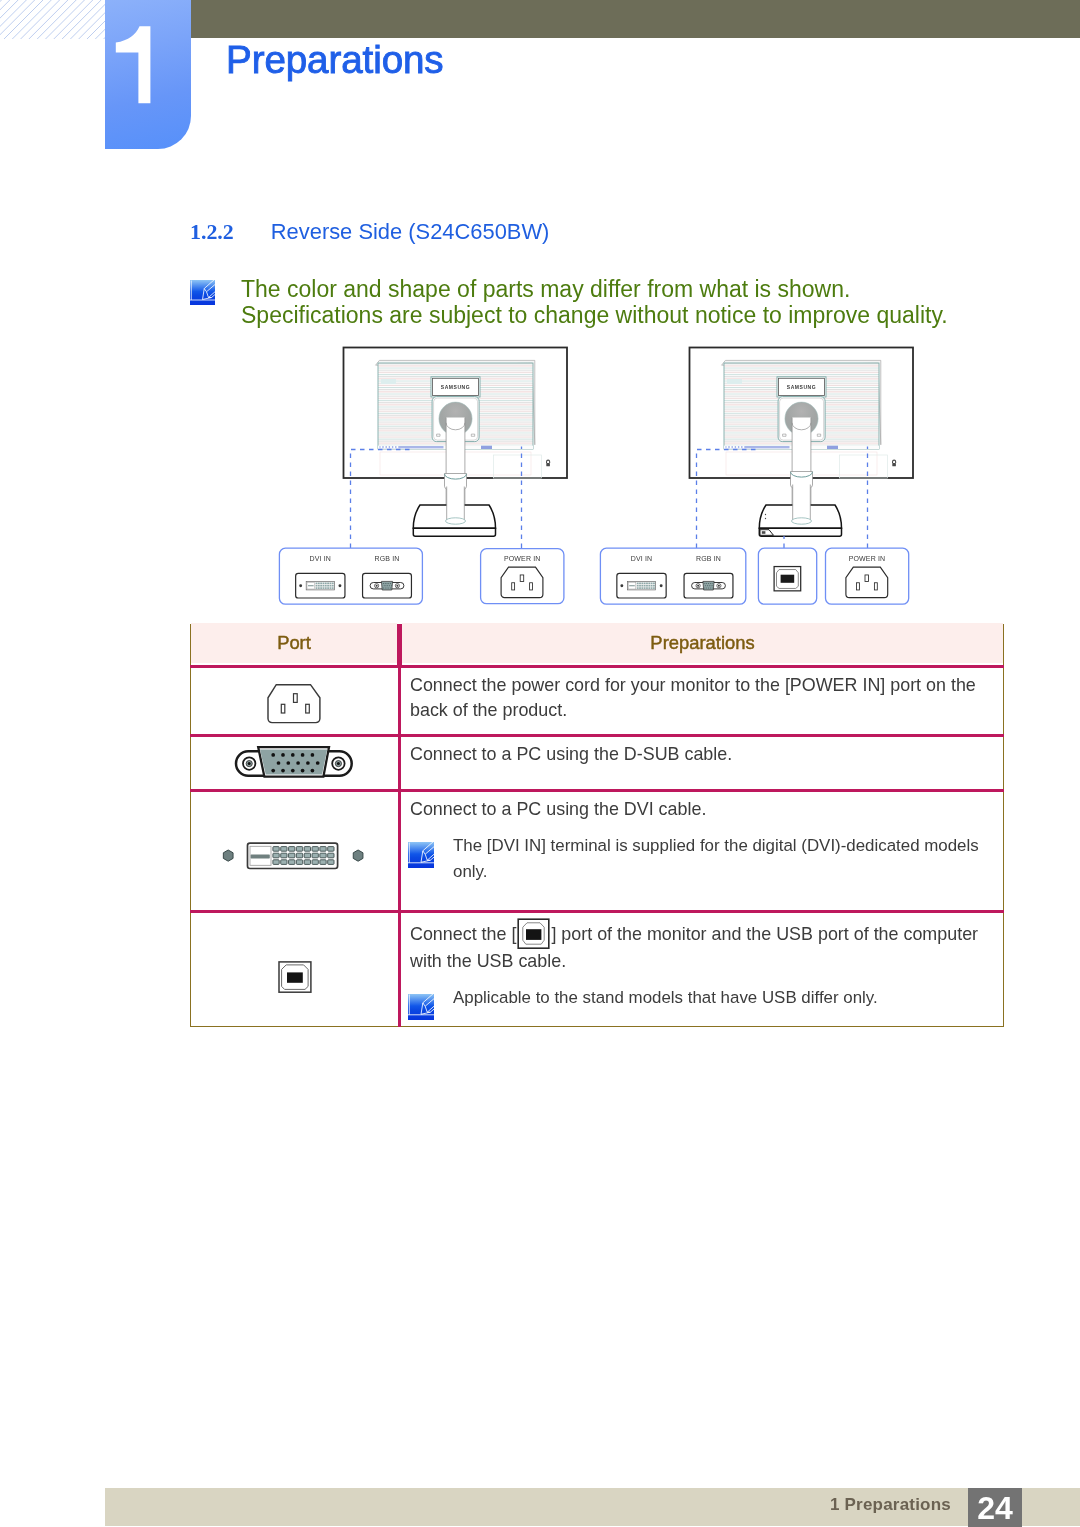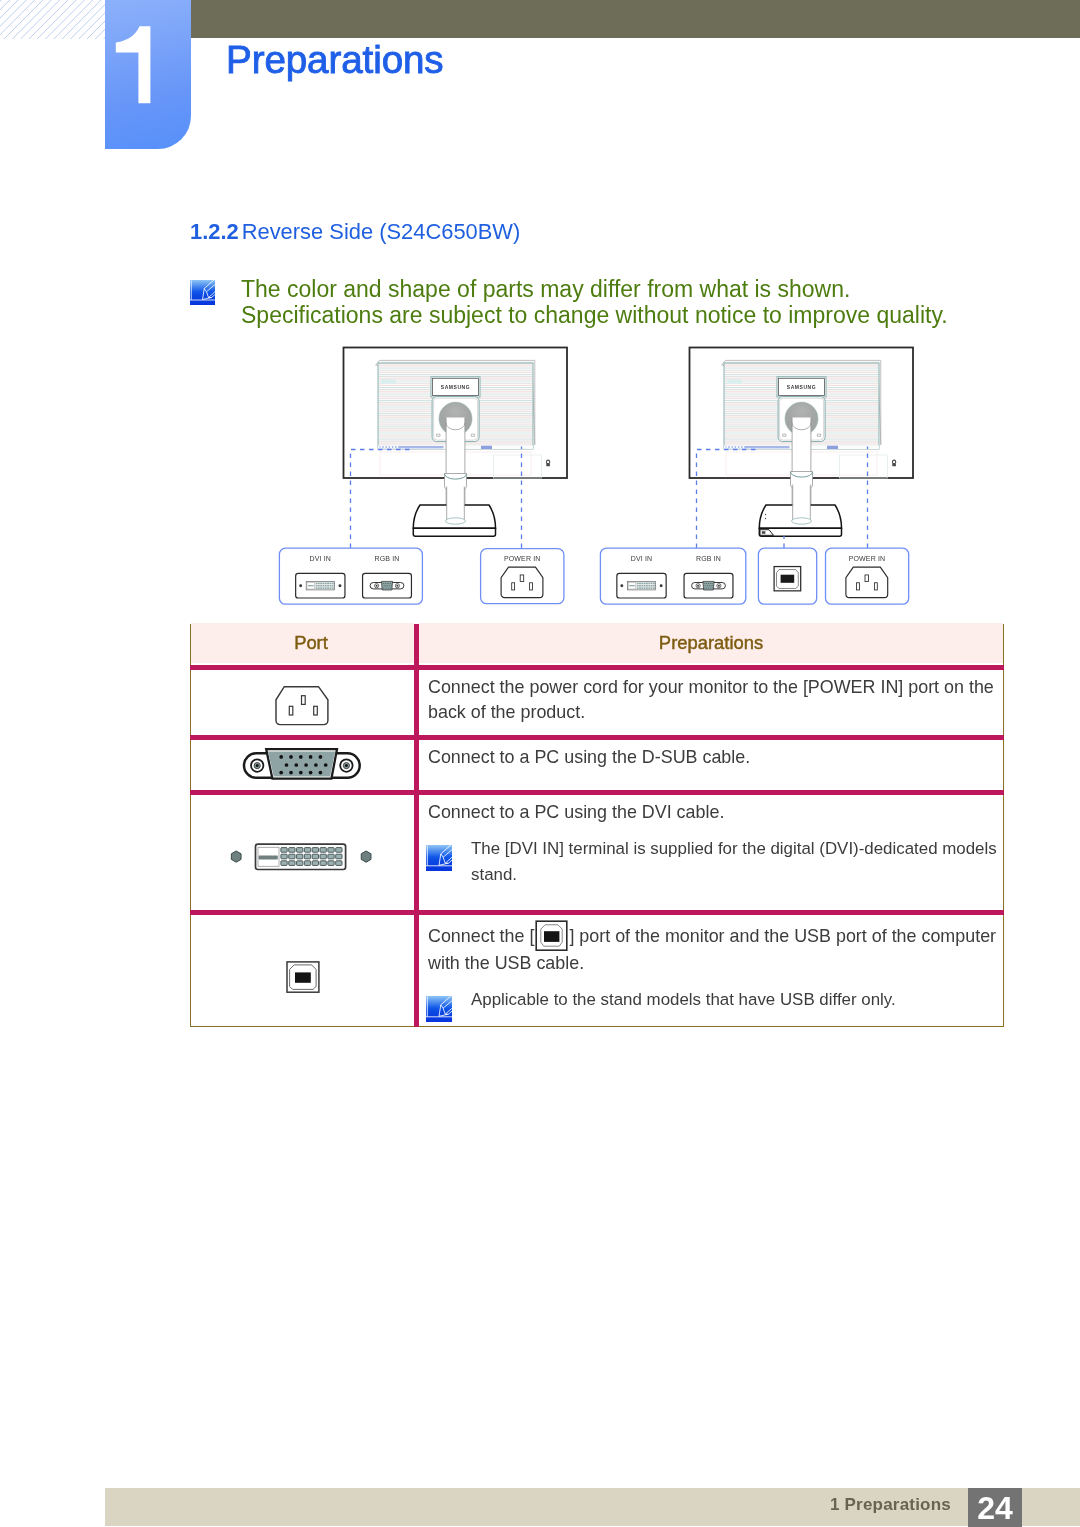--- a/index.html
+++ b/index.html
@@ -11,7 +11,7 @@
   .numbox svg{position:absolute;left:0;top:0;}
   .chaptitle{position:absolute;left:226px;top:38px;font-size:38.6px;color:#1f5fe8;font-weight:normal;-webkit-text-stroke:0.9px #1f5fe8;letter-spacing:-0.1px;}
   .sectitle{position:absolute;left:190px;top:219px;font-size:21.9px;color:#1f5fe0;font-weight:normal;}
-  .sectitle .num{margin-right:3px;font-weight:bold;}
+  .sectitle .num{margin-right:37px;font-weight:bold;font-family:Liberation Serif, serif;}
 
   .noteicon{position:absolute;width:25px;height:25px;}
   .notetext{position:absolute;font-size:23px;color:#4d7c0f;line-height:26.2px;}

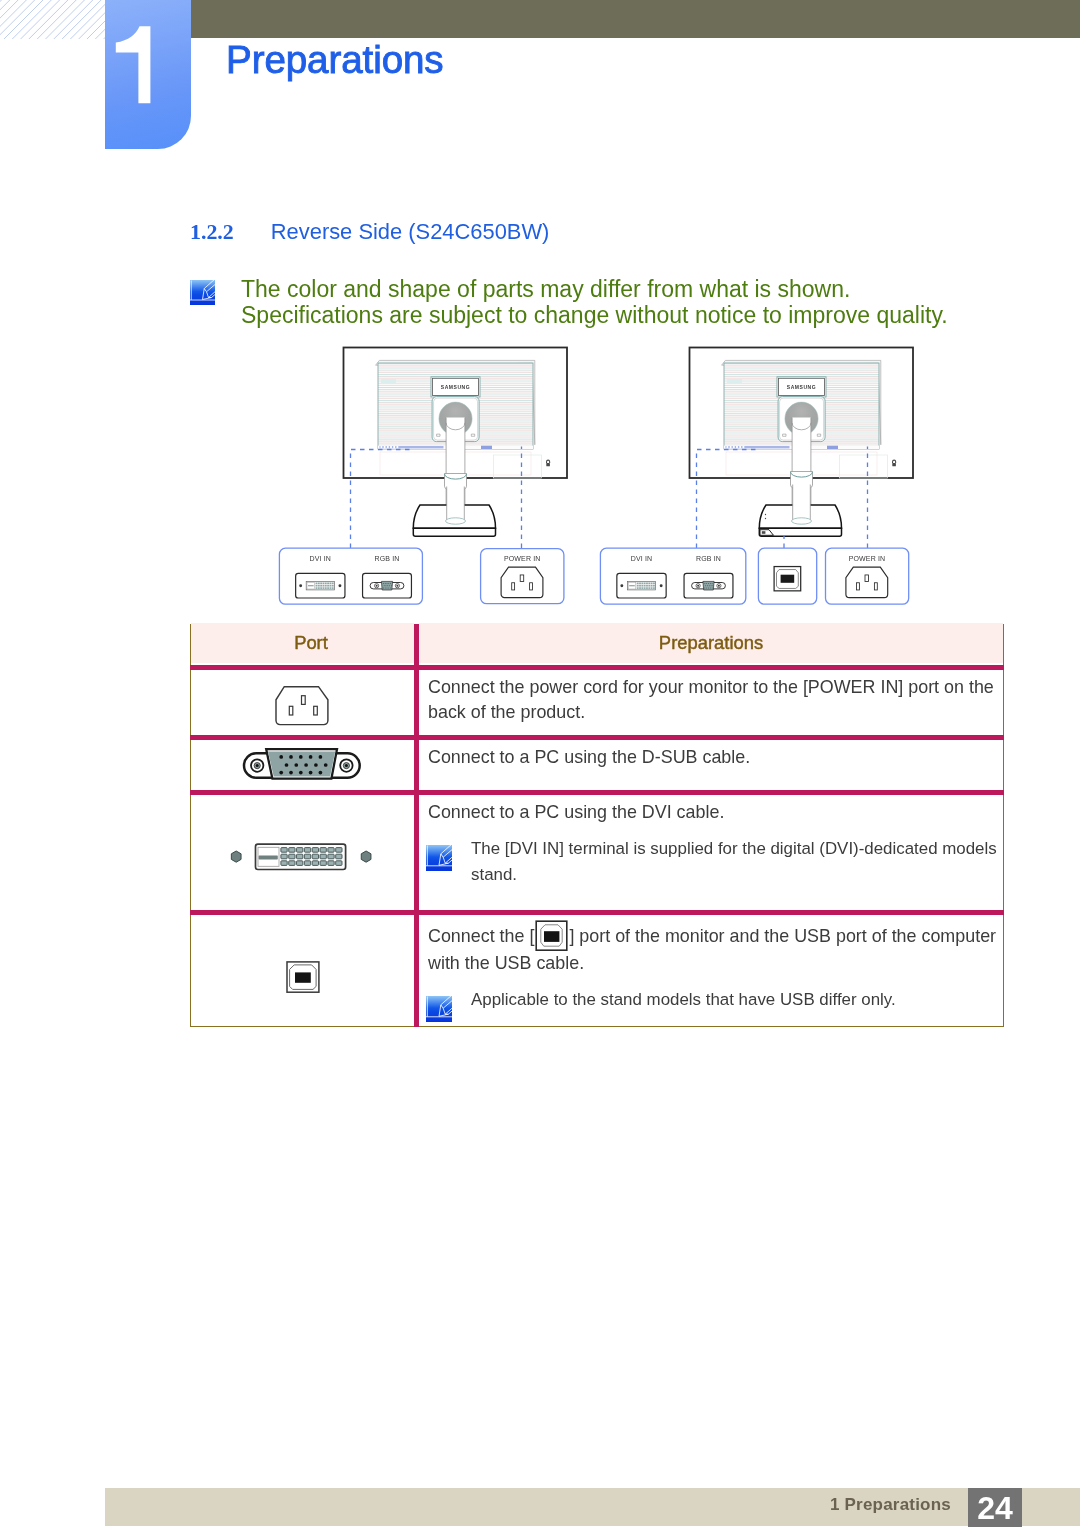--- a/index.html
+++ b/index.html
@@ -24,7 +24,7 @@
   table.ports thead th{background:#fdeeec;color:#7d5c10;font-size:18.4px;font-weight:normal;height:40px;
      -webkit-text-stroke:0.45px #7d5c10;vertical-align:middle;position:relative;top:-2px;
      border-bottom:1.6px solid #8a7121;border-top:none;}
-  table.ports thead th.c1{width:206px;border-right:5px solid #be185d;border-left:none;padding-left:17px;}
+  table.ports thead th.c1{width:206px;border-right:5px solid #be185d;border-left:none;}
   table.ports thead th.c2{border-right:none;}
   table.ports td.c1{width:206px;border-right:1px solid #eec2ae;border-left:none;text-align:center;vertical-align:middle;line-height:0;font-size:0;}
   table.ports td.c2{padding:5px 4px 5px 9px;vertical-align:top;border-right:none;}

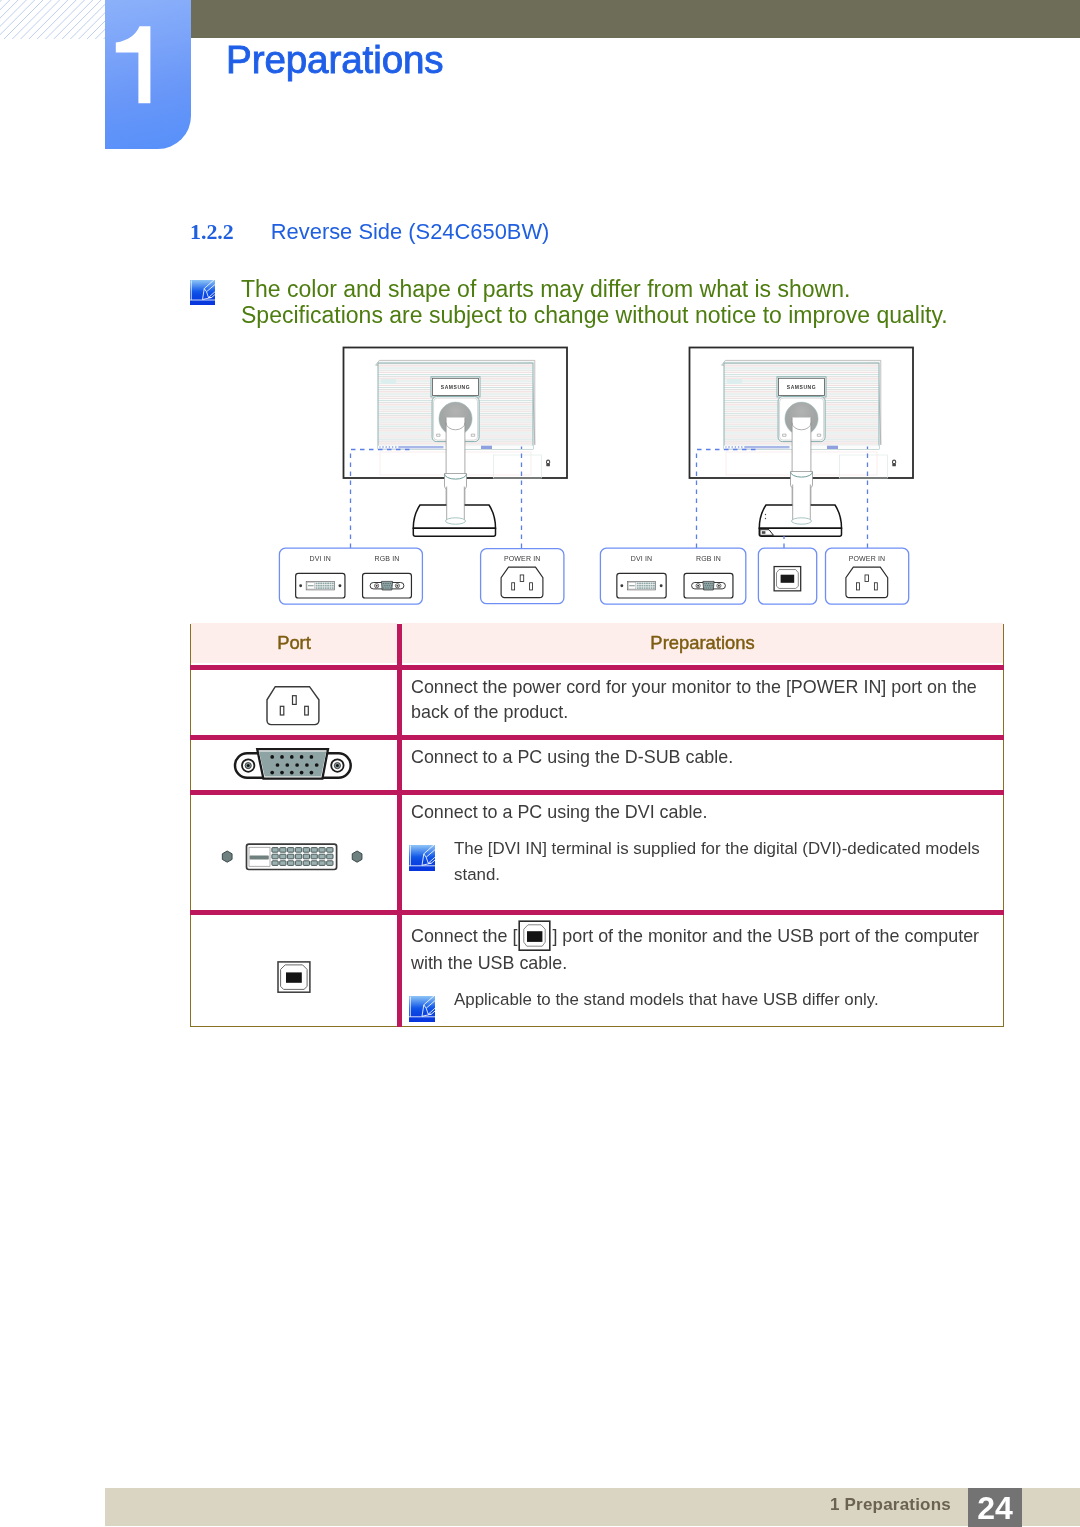--- a/index.html
+++ b/index.html
@@ -20,7 +20,7 @@
 
   table.ports{position:absolute;left:190px;top:624px;width:814px;border-collapse:collapse;
      border:1.6px solid #8a7121;table-layout:fixed;}
-  table.ports td,table.ports th{border:5px solid #be185d;padding:0;}
+  table.ports td,table.ports th{border:3px solid #be185d;padding:0;}
   table.ports thead th{background:#fdeeec;color:#7d5c10;font-size:18.4px;font-weight:normal;height:40px;
      -webkit-text-stroke:0.45px #7d5c10;vertical-align:middle;position:relative;top:-2px;
      border-bottom:1.6px solid #8a7121;border-top:none;}

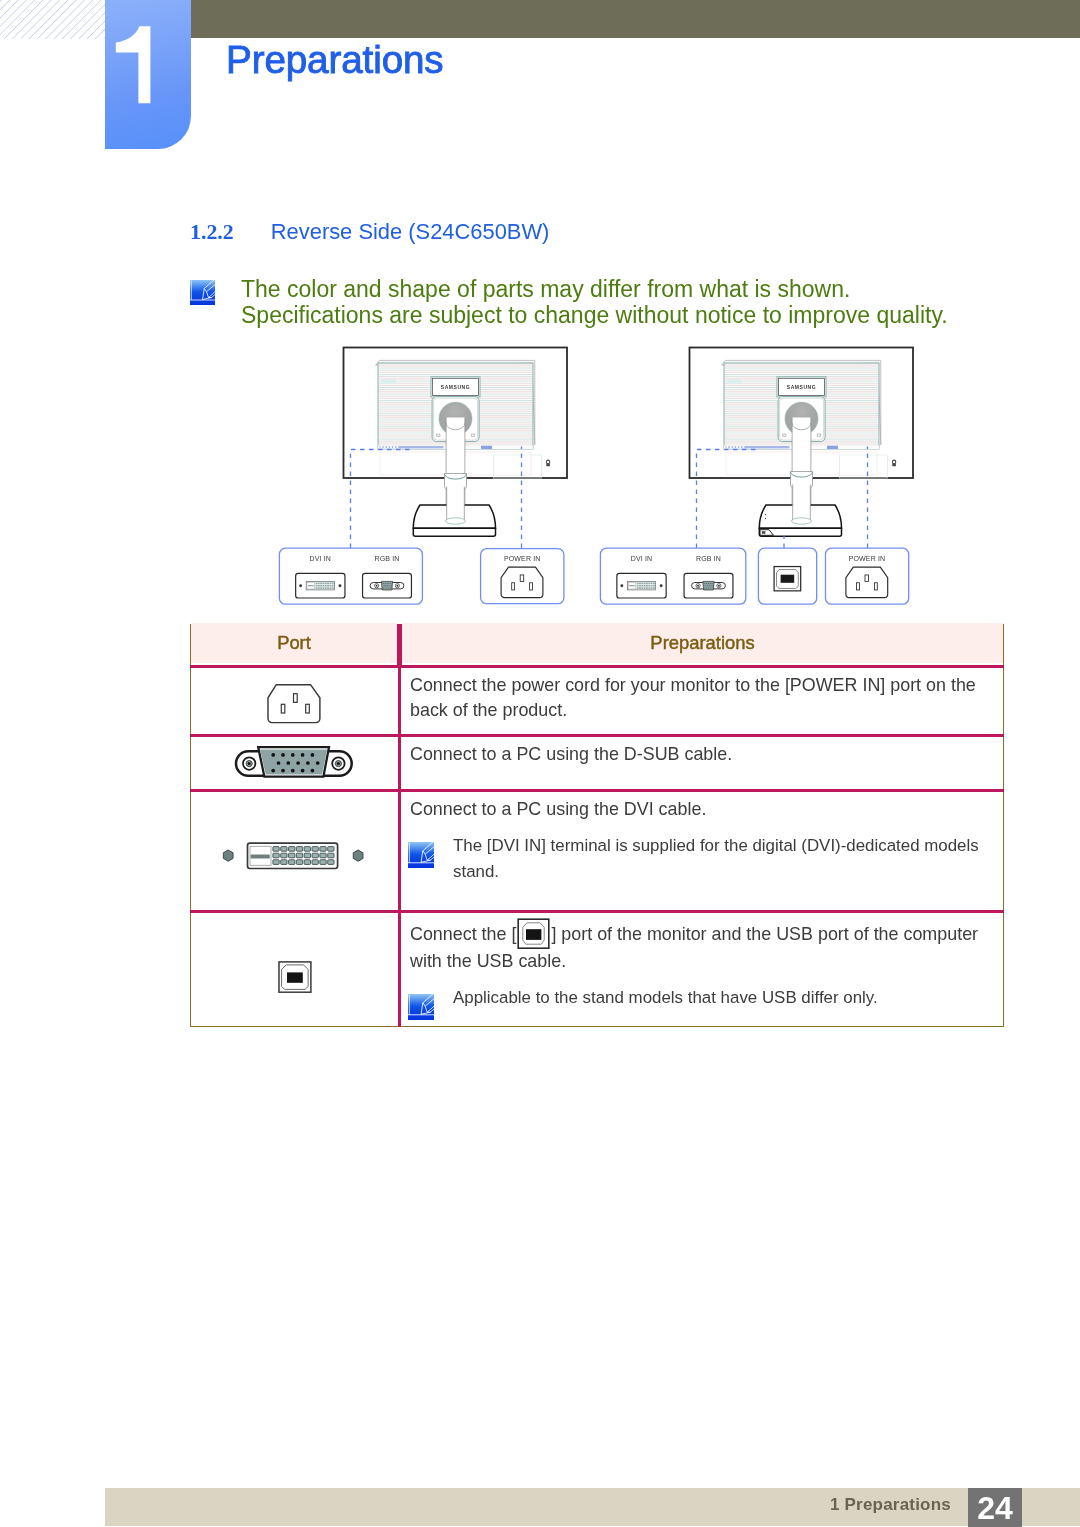--- a/index.html
+++ b/index.html
@@ -454,7 +454,7 @@
                   <path d="M 74 70 L 100 47"></path>
                 </g>
               </svg></span>
-            <span class="desc">The [DVI IN] terminal is supplied for the digital (DVI)-dedicated models stand.</span>
+            <span class="desc">The [DVI IN] terminal is supplied for the digital (DVI)-dedicated models only.</span>
           </div>
   </td>
 </tr>

